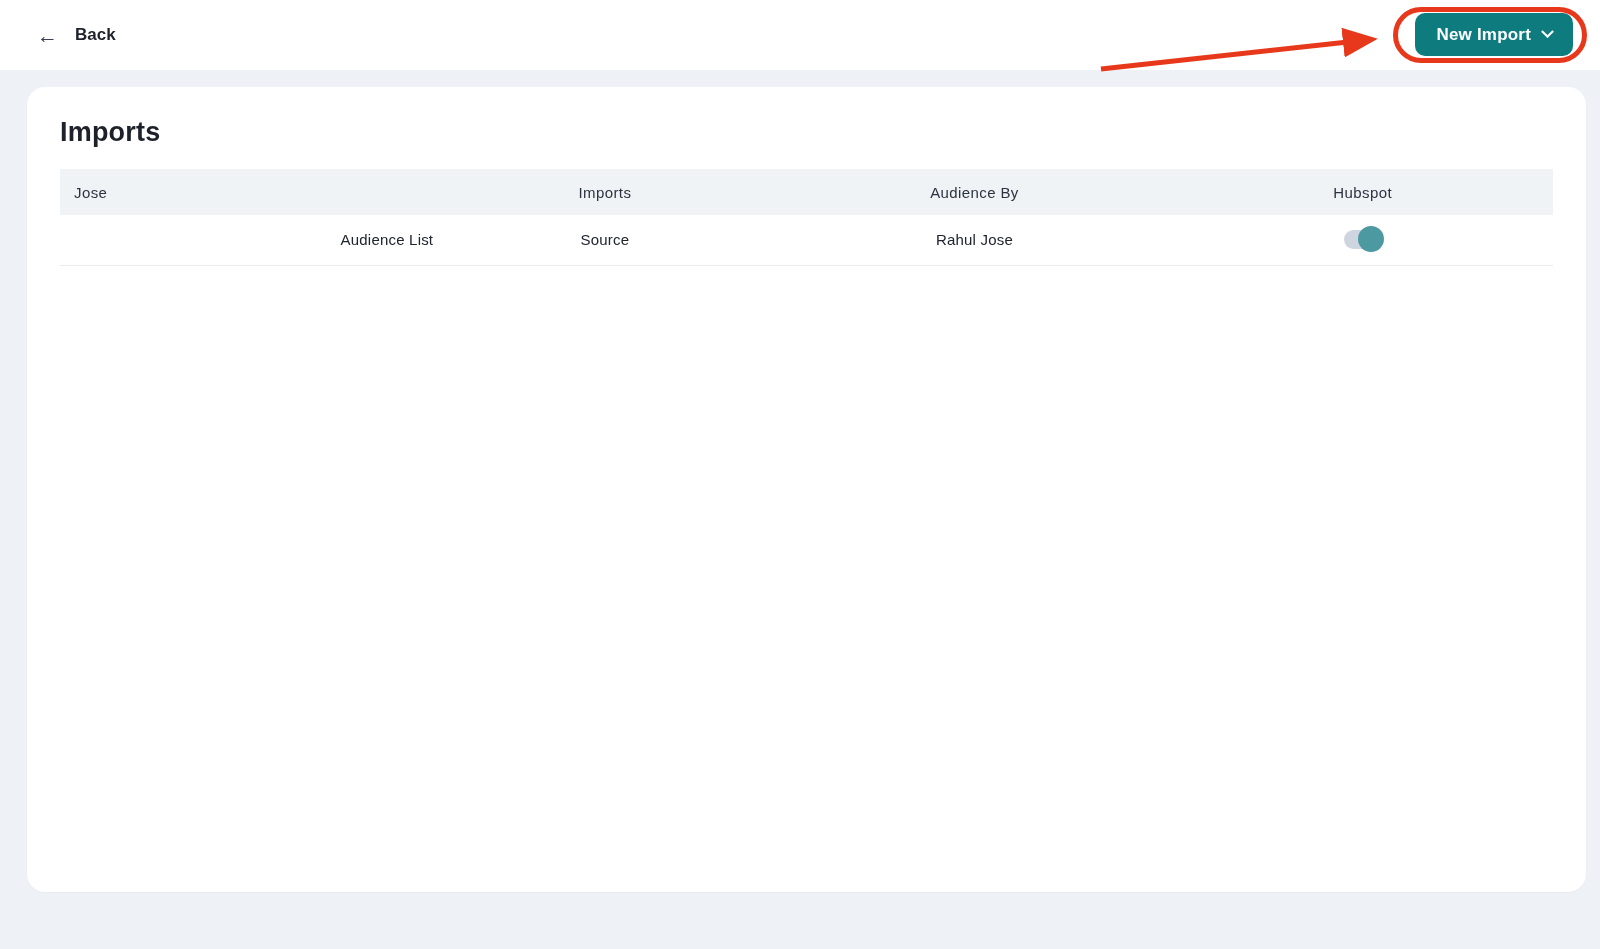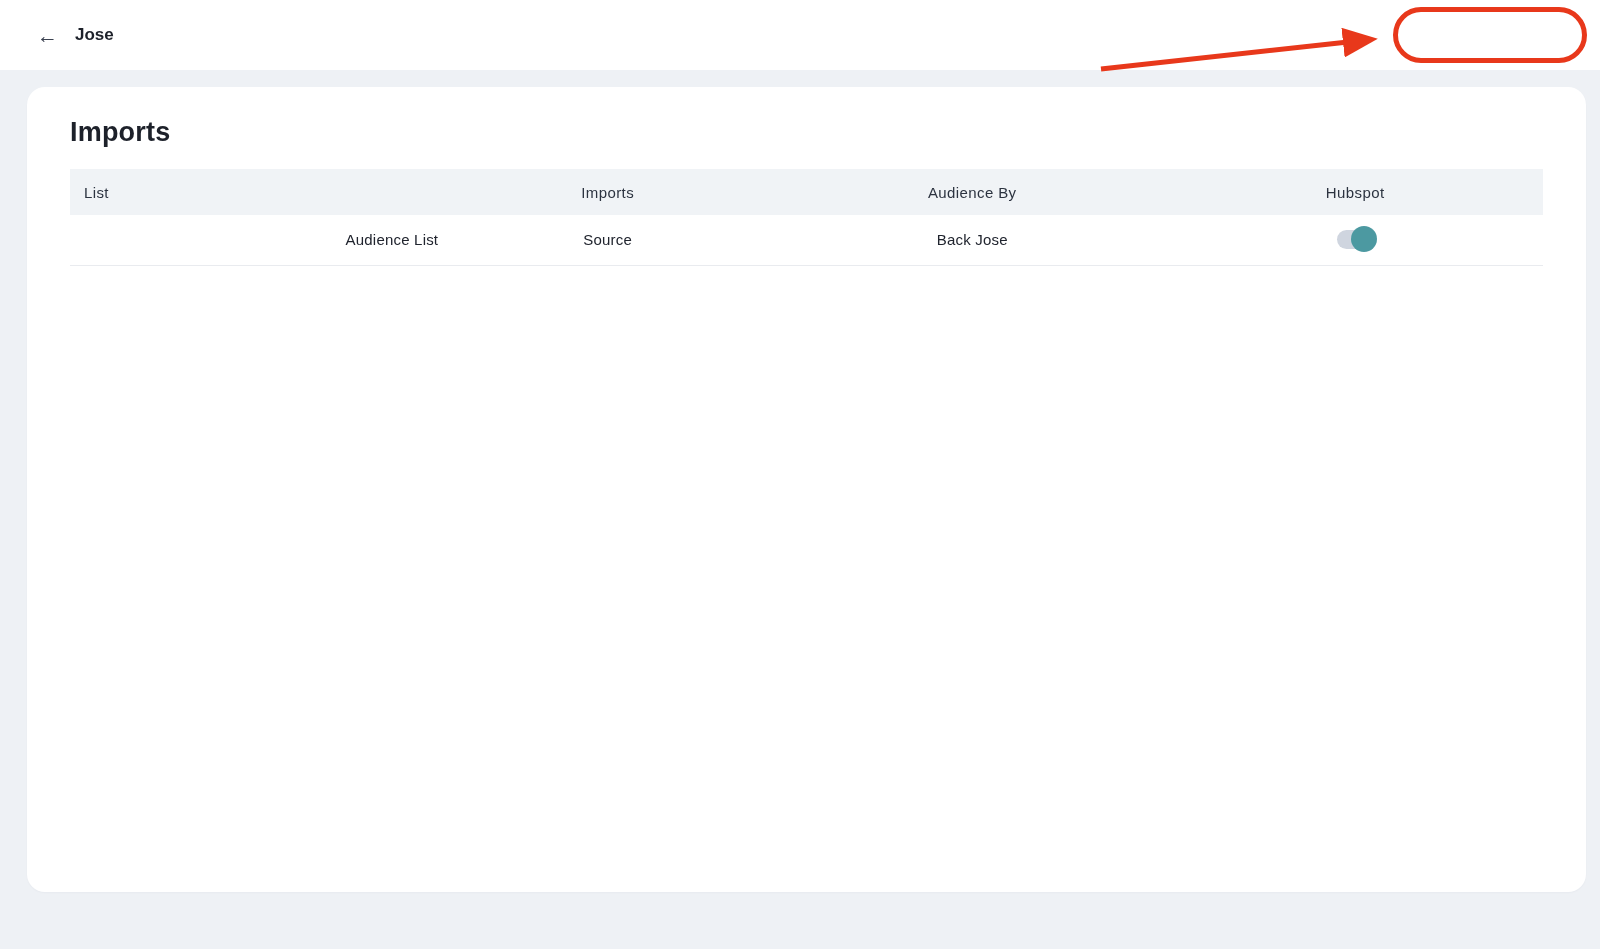--- a/index.html
+++ b/index.html
@@ -144,7 +144,7 @@
 <header class="topbar">
   <div class="back-group">
     <span class="back-arrow">←</span>
-    <span class="back-label">Jose</span>
+    <span class="back-label">Back</span>
   </div>
 </header>
 

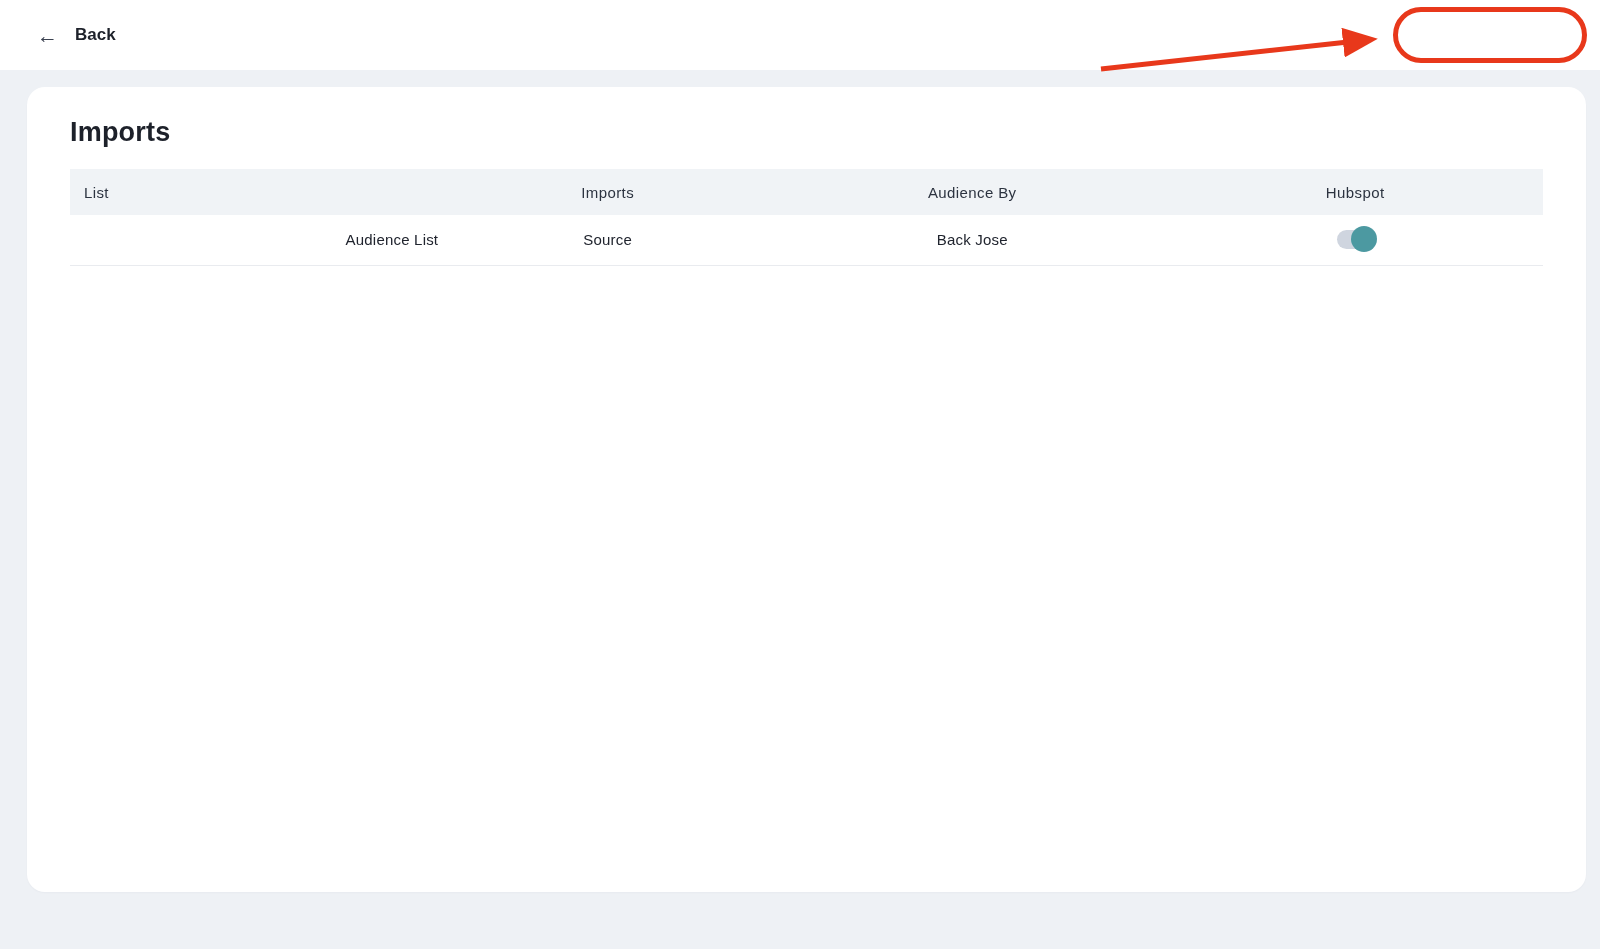--- a/index.html
+++ b/index.html
@@ -146,6 +146,10 @@
     <span class="back-arrow">←</span>
     <span class="back-label">Back</span>
   </div>
+  <button class="new-import-btn">
+    <span>New Import</span>
+    <span class="chevron-down"></span>
+  </button>
 </header>
 
 <main class="card">

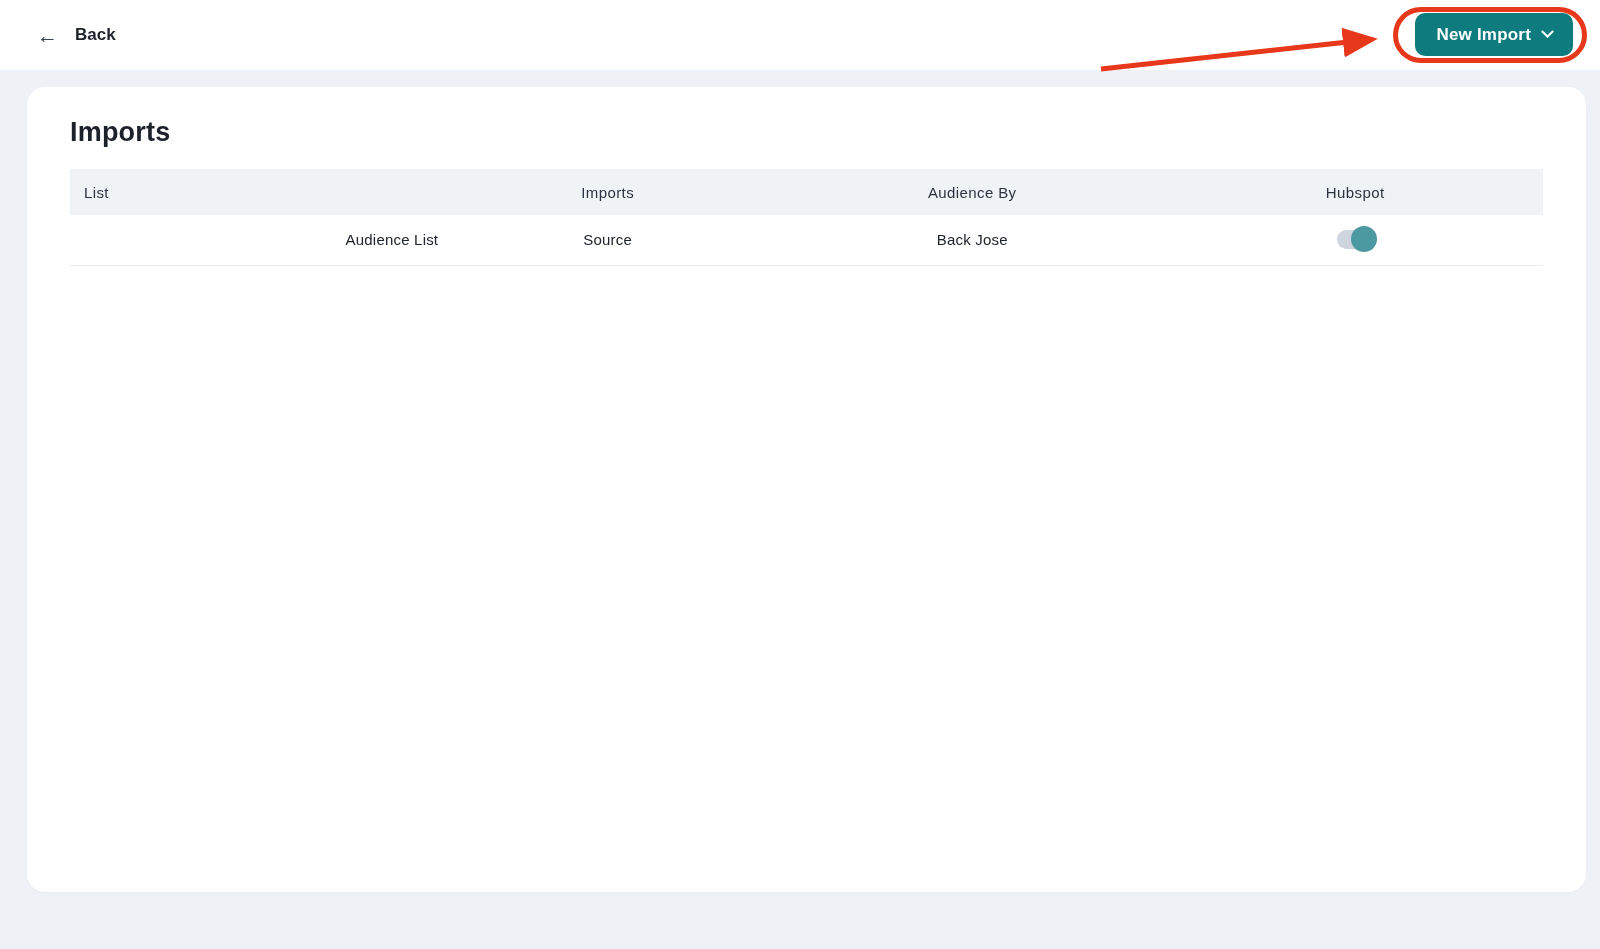--- a/index.html
+++ b/index.html
@@ -81,7 +81,7 @@
     height:805px;
     background:#ffffff;
     border-radius:18px;
-    padding:26px 43px;
+    padding:26px 33px;
     box-shadow:0 1px 2px rgba(22,34,51,.03);
   }
   .page-title{

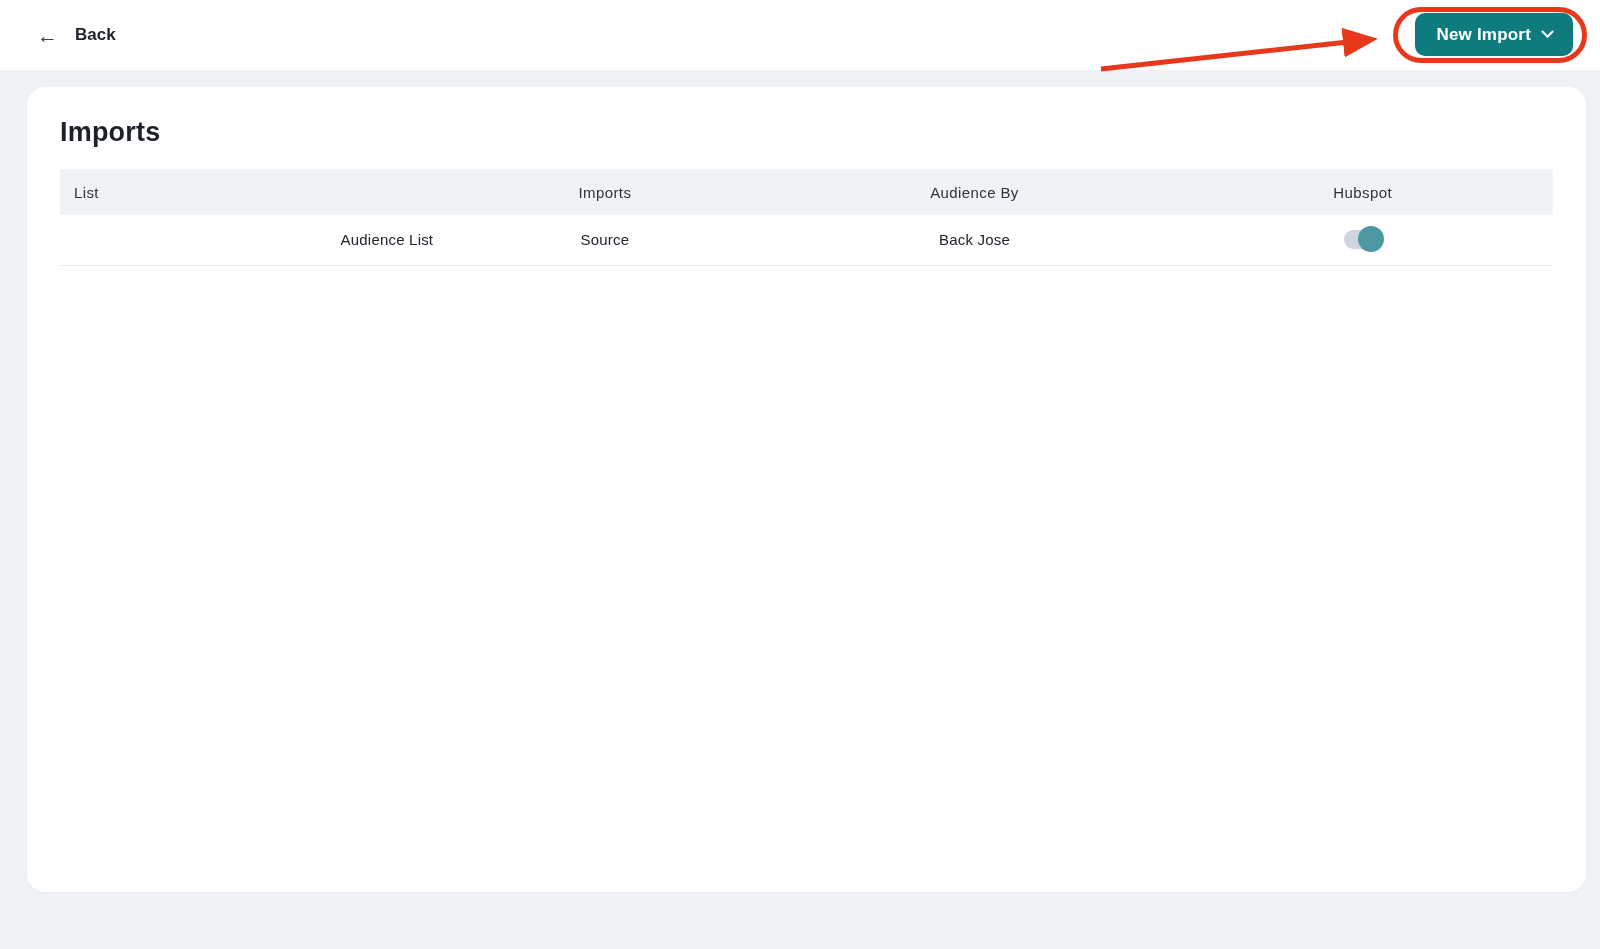--- a/index.html
+++ b/index.html
@@ -164,7 +164,7 @@
     </colgroup>
     <thead>
       <tr>
-        <th class="col-name">List</th>
+        <th class="col-name">Jose</th>
         <th>Imports</th>
         <th>Audience By</th>
         <th>Hubspot</th>

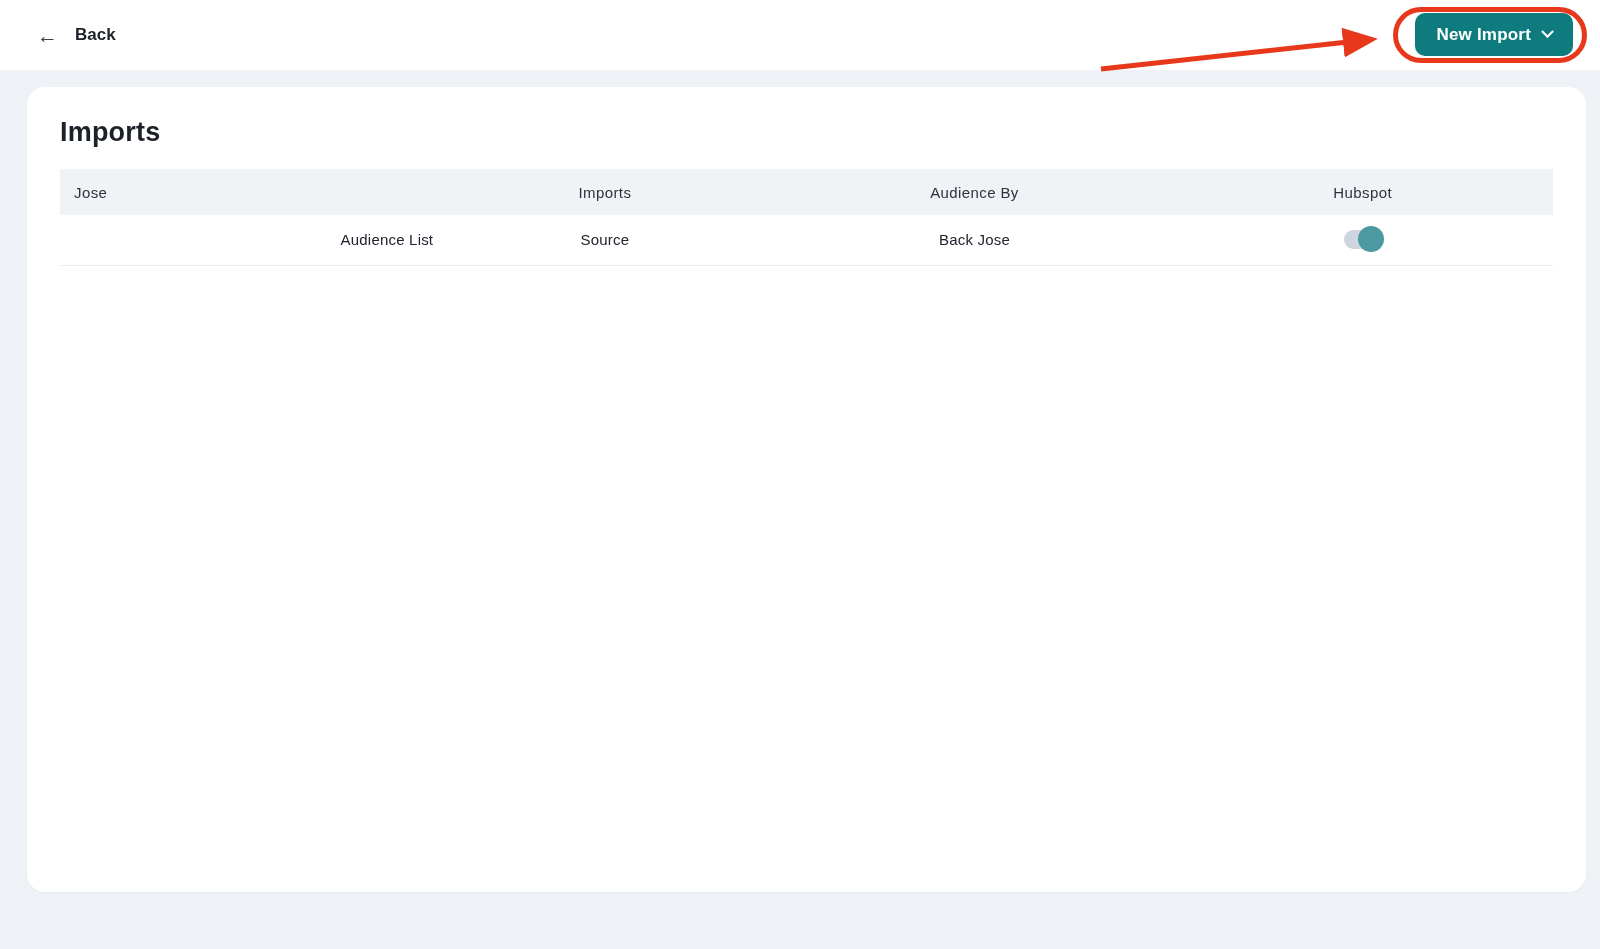--- a/index.html
+++ b/index.html
@@ -174,7 +174,7 @@
       <tr>
         <td class="col-name">Audience List</td>
         <td>Source</td>
-        <td>Back Jose</td>
+        <td>Rahul Jose</td>
         <td>
           <div class="toggle-wrap">
             <div class="toggle on">

